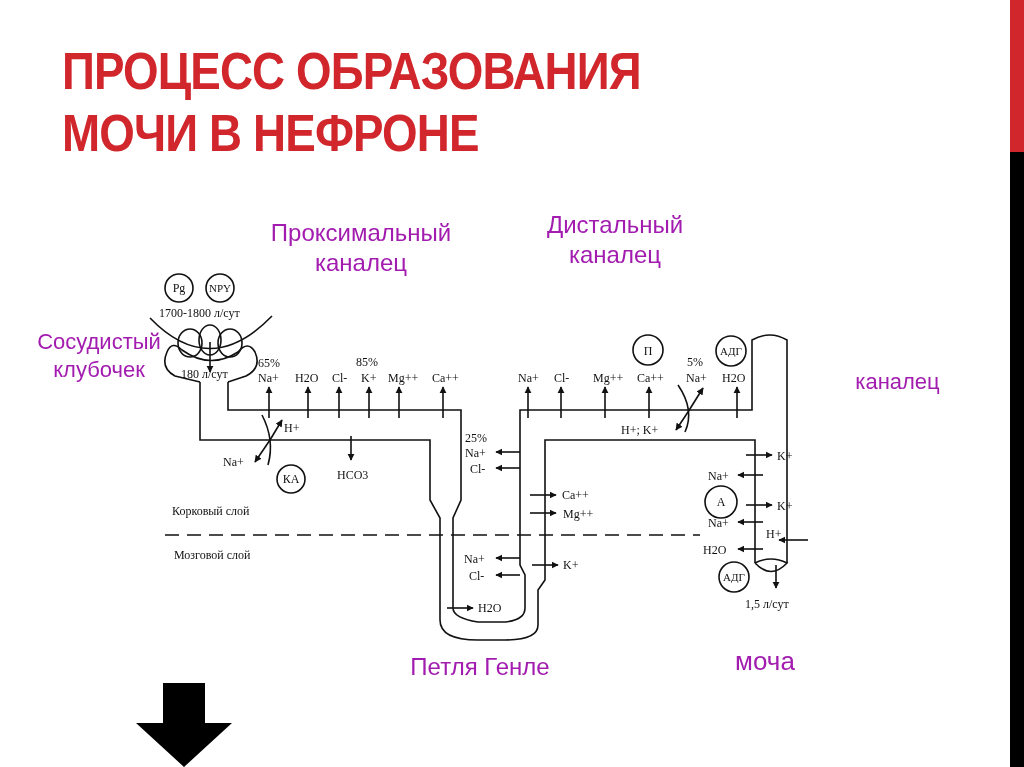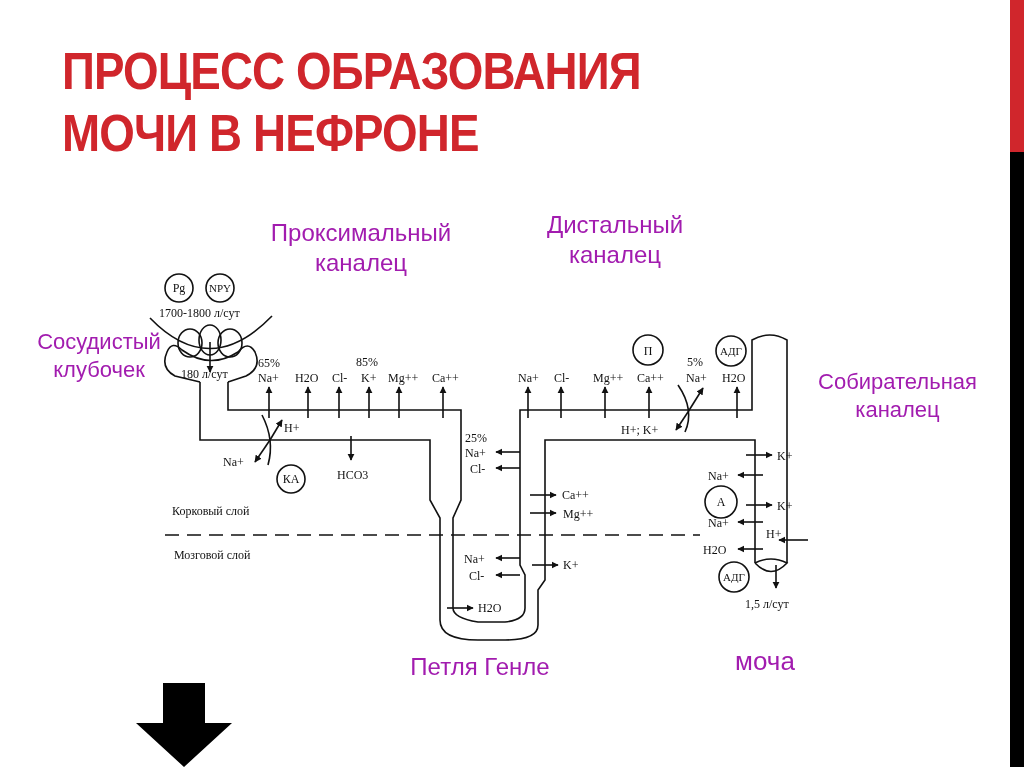--- a/index.html
+++ b/index.html
@@ -37,7 +37,6 @@
   <div>клубочек</div>
 </div>
 <div class="lbl sm" style="left:790px; top:368px; width:215px;">
-  <div>Собирательная</div>
   <div>каналец</div>
 </div>
 <div class="lbl" style="left:720px; top:624px; width:90px; font-size:26px;margin-top:22px;">моча</div>

